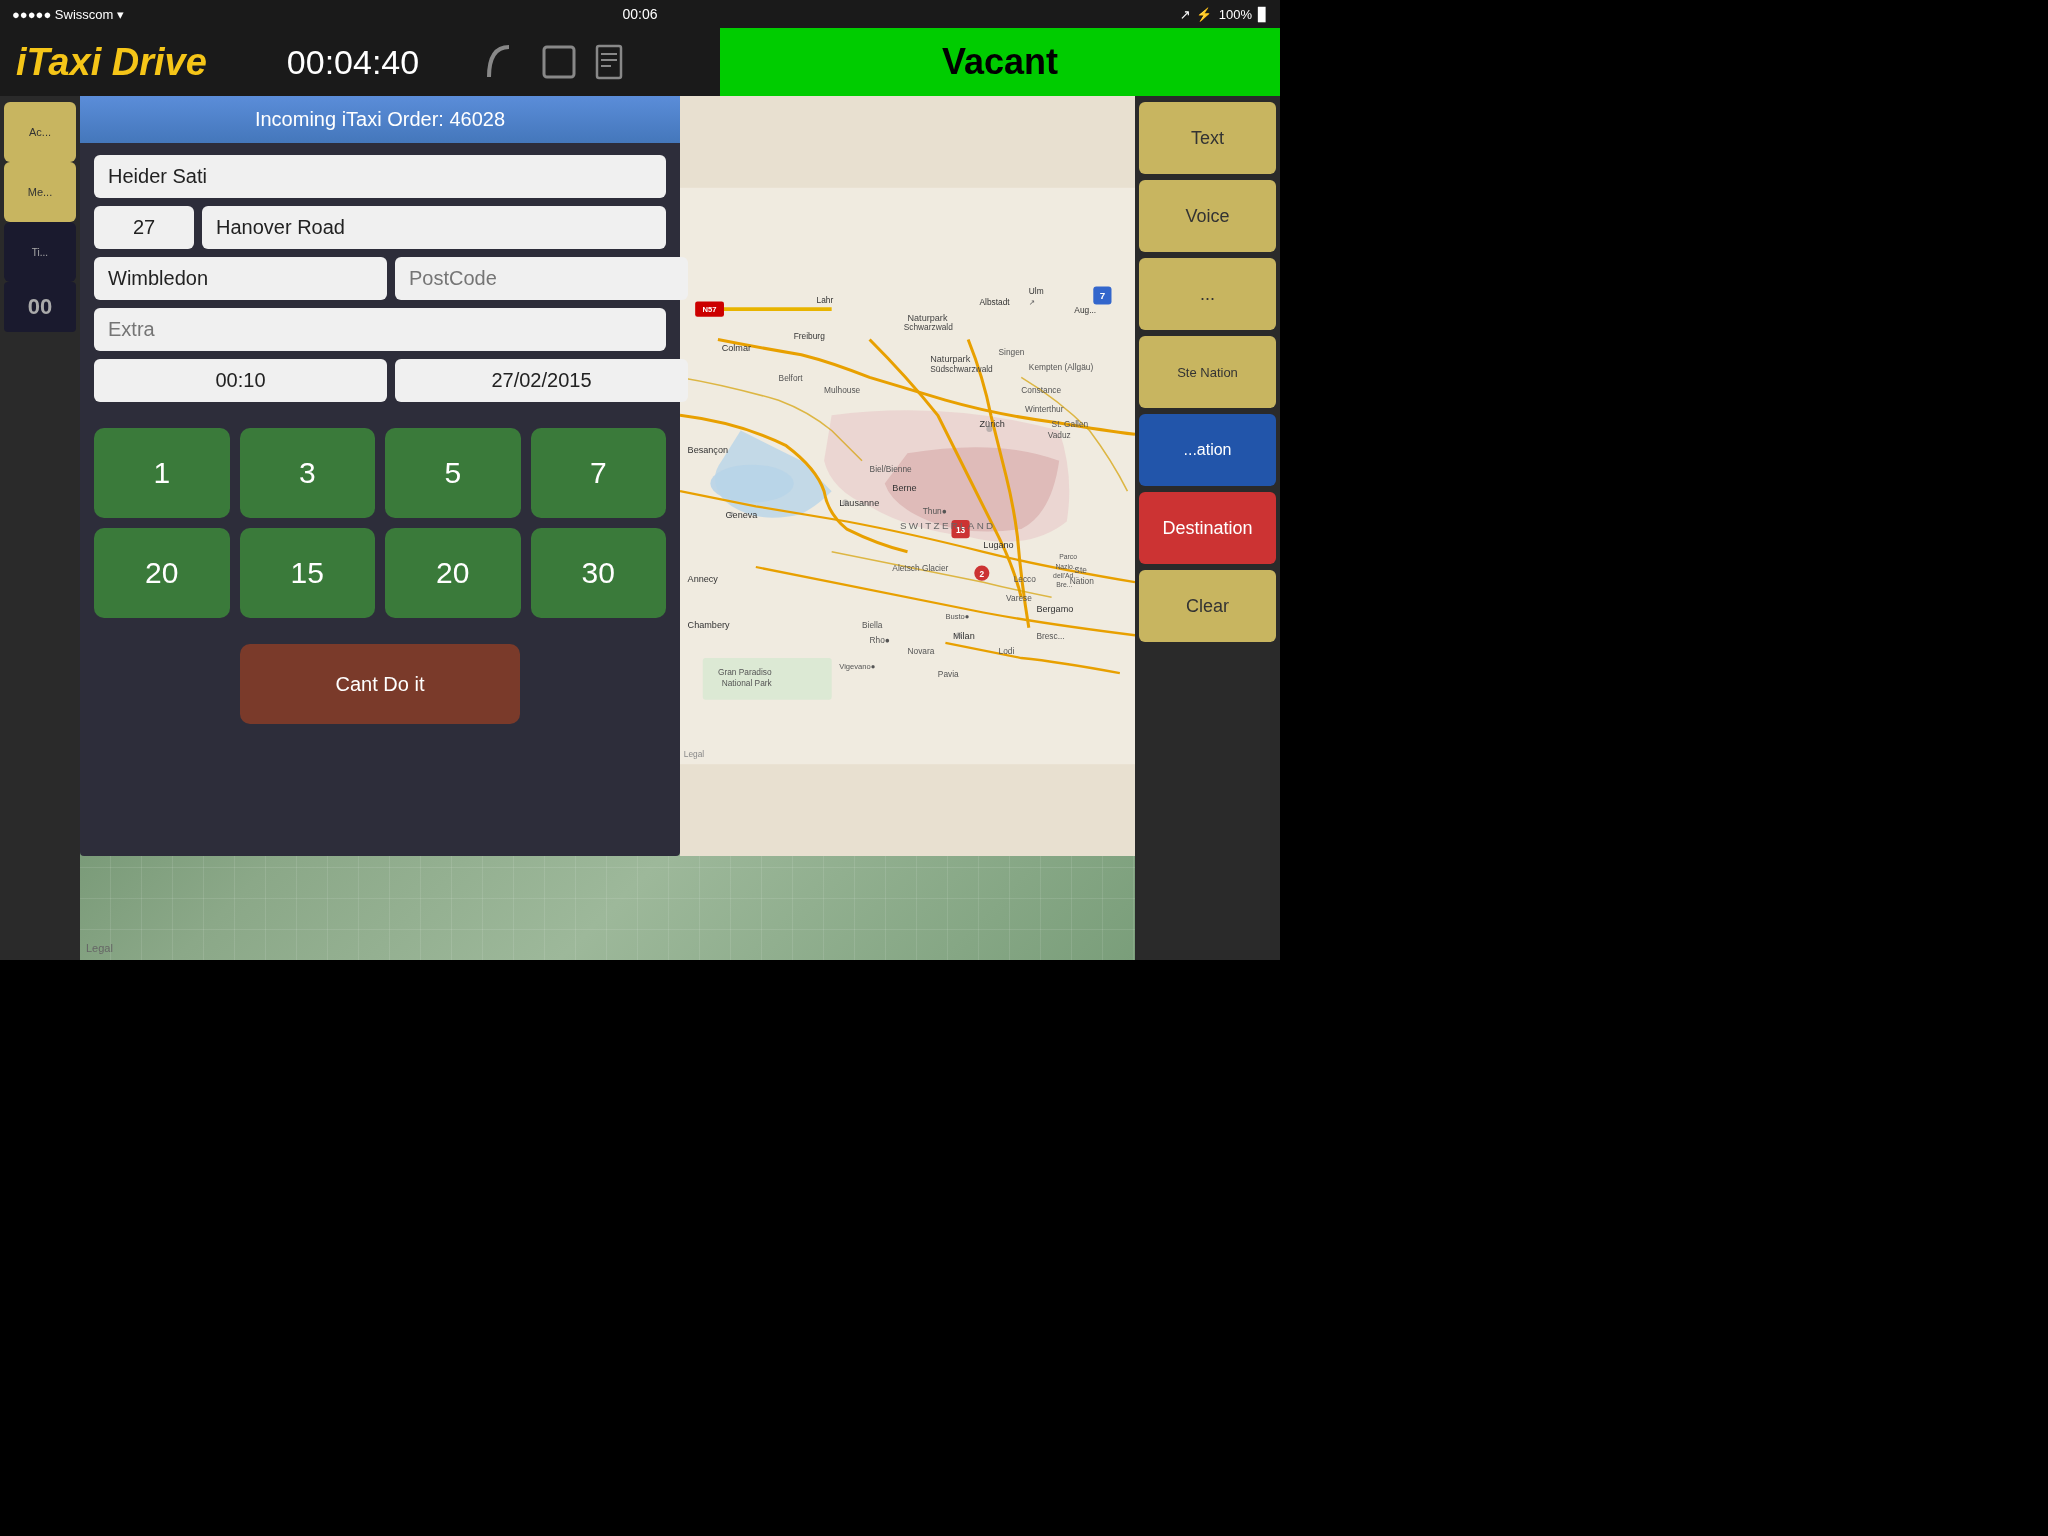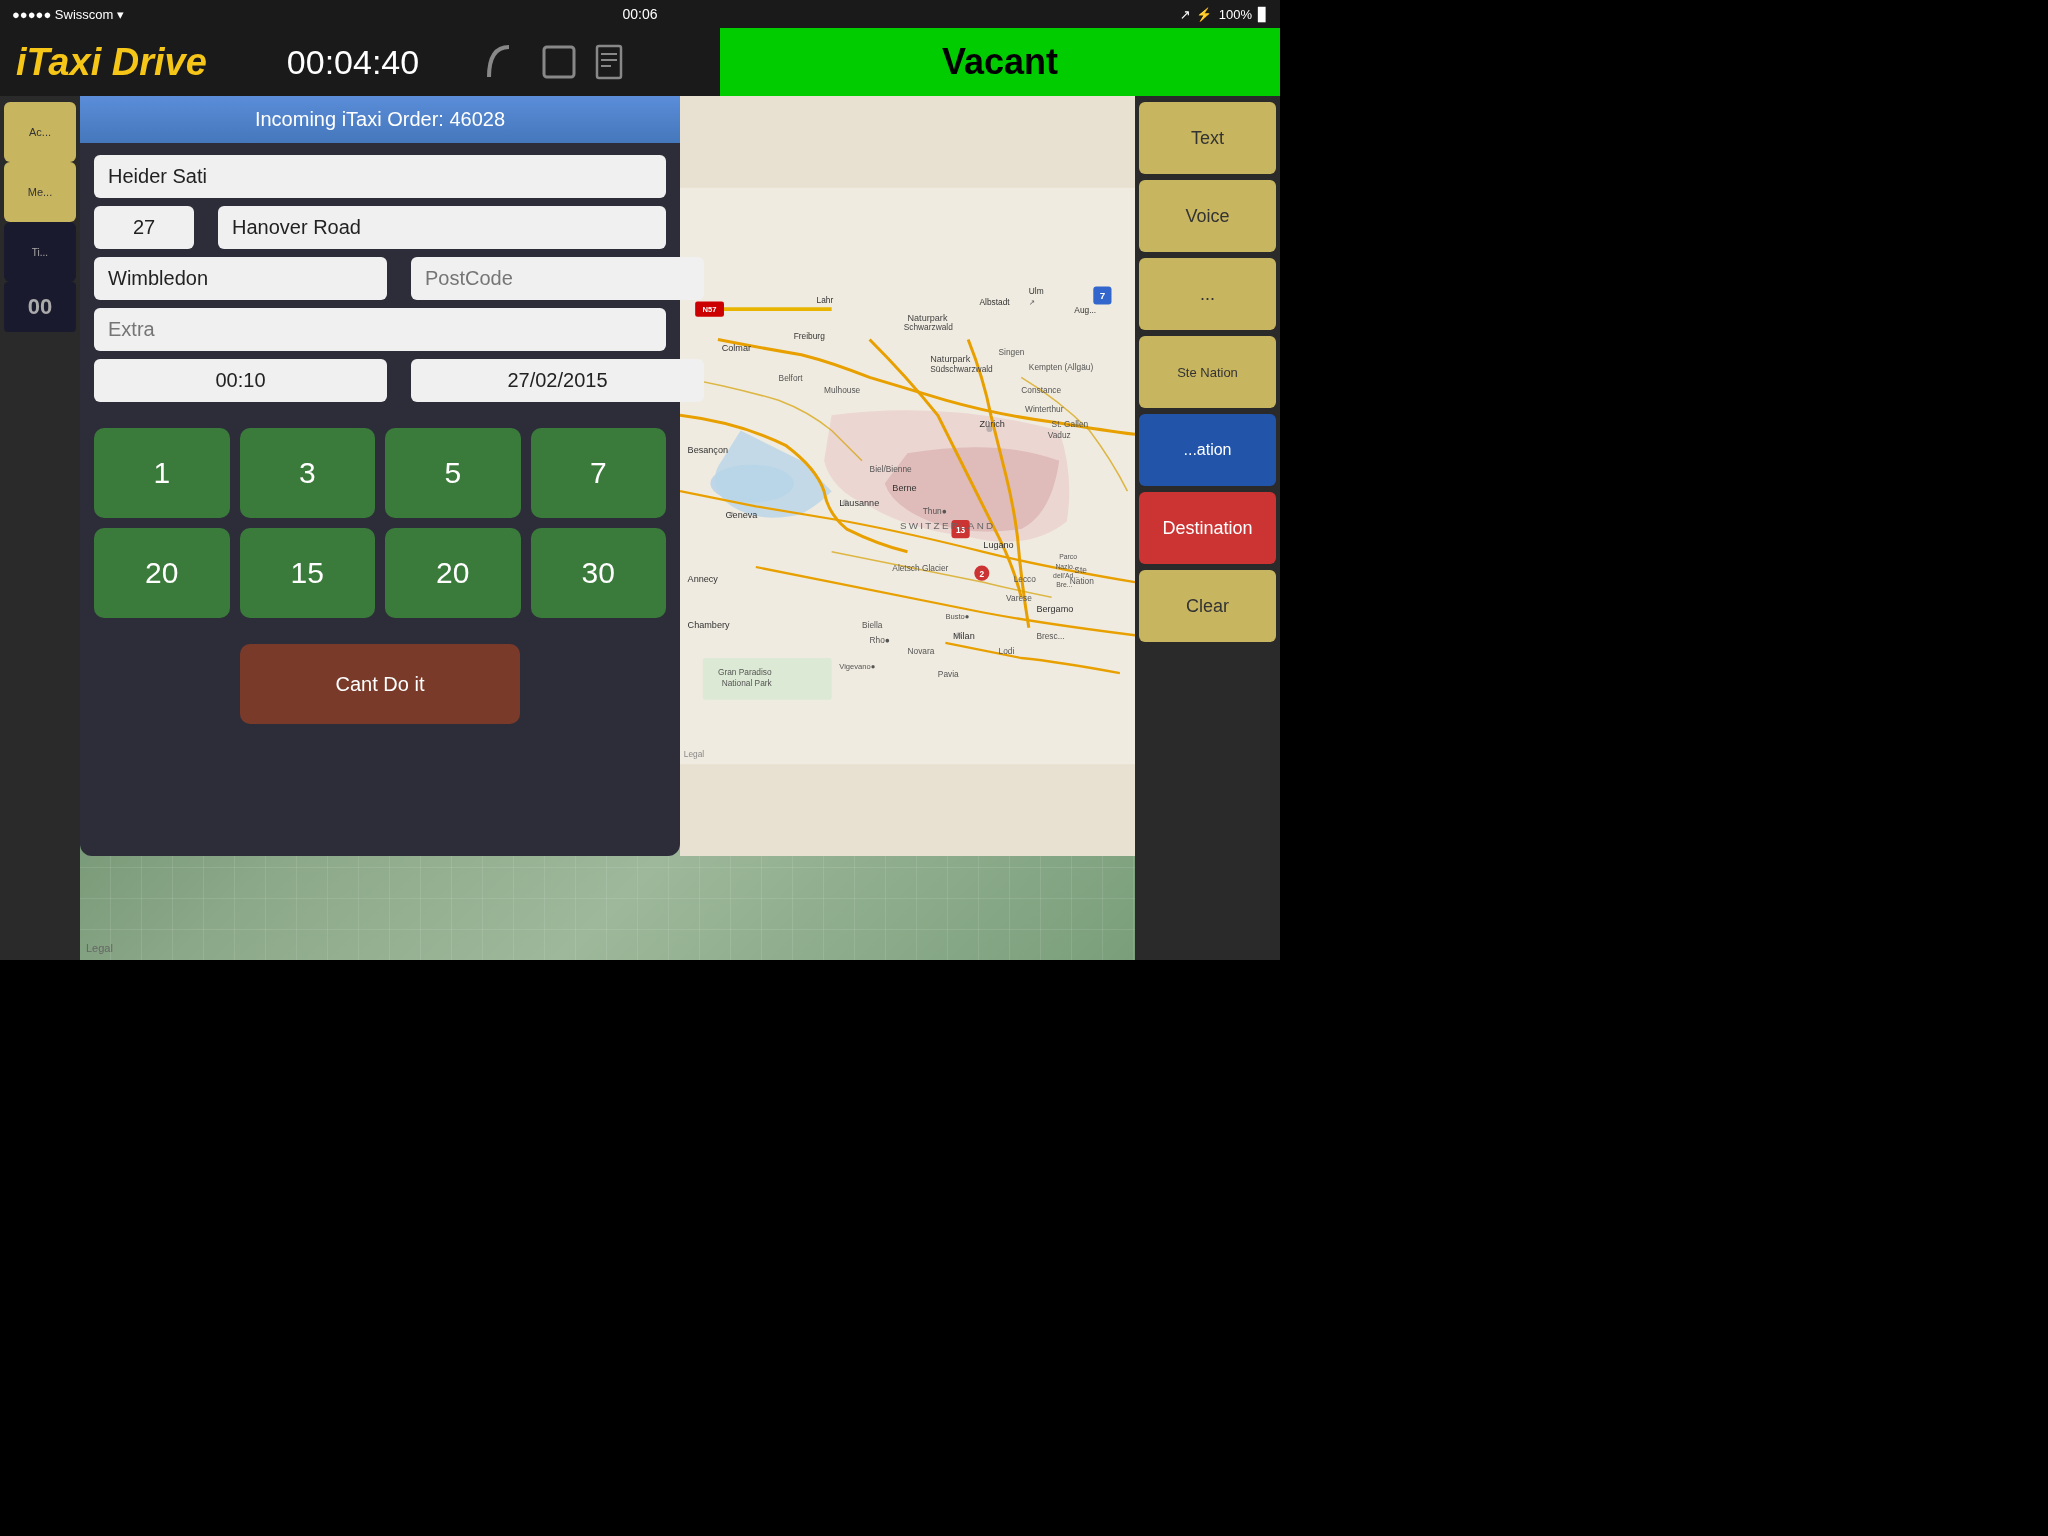--- a/index.html
+++ b/index.html
@@ -185,7 +185,7 @@
       height: 760px;
       background: #2d2d3a;
       z-index: 50;
-      border-radius: 12px;
+      border-radius: 4px;
     }
     #order-header {
       background: linear-gradient(180deg, #5b8dd9 0%, #4477bb 100%);

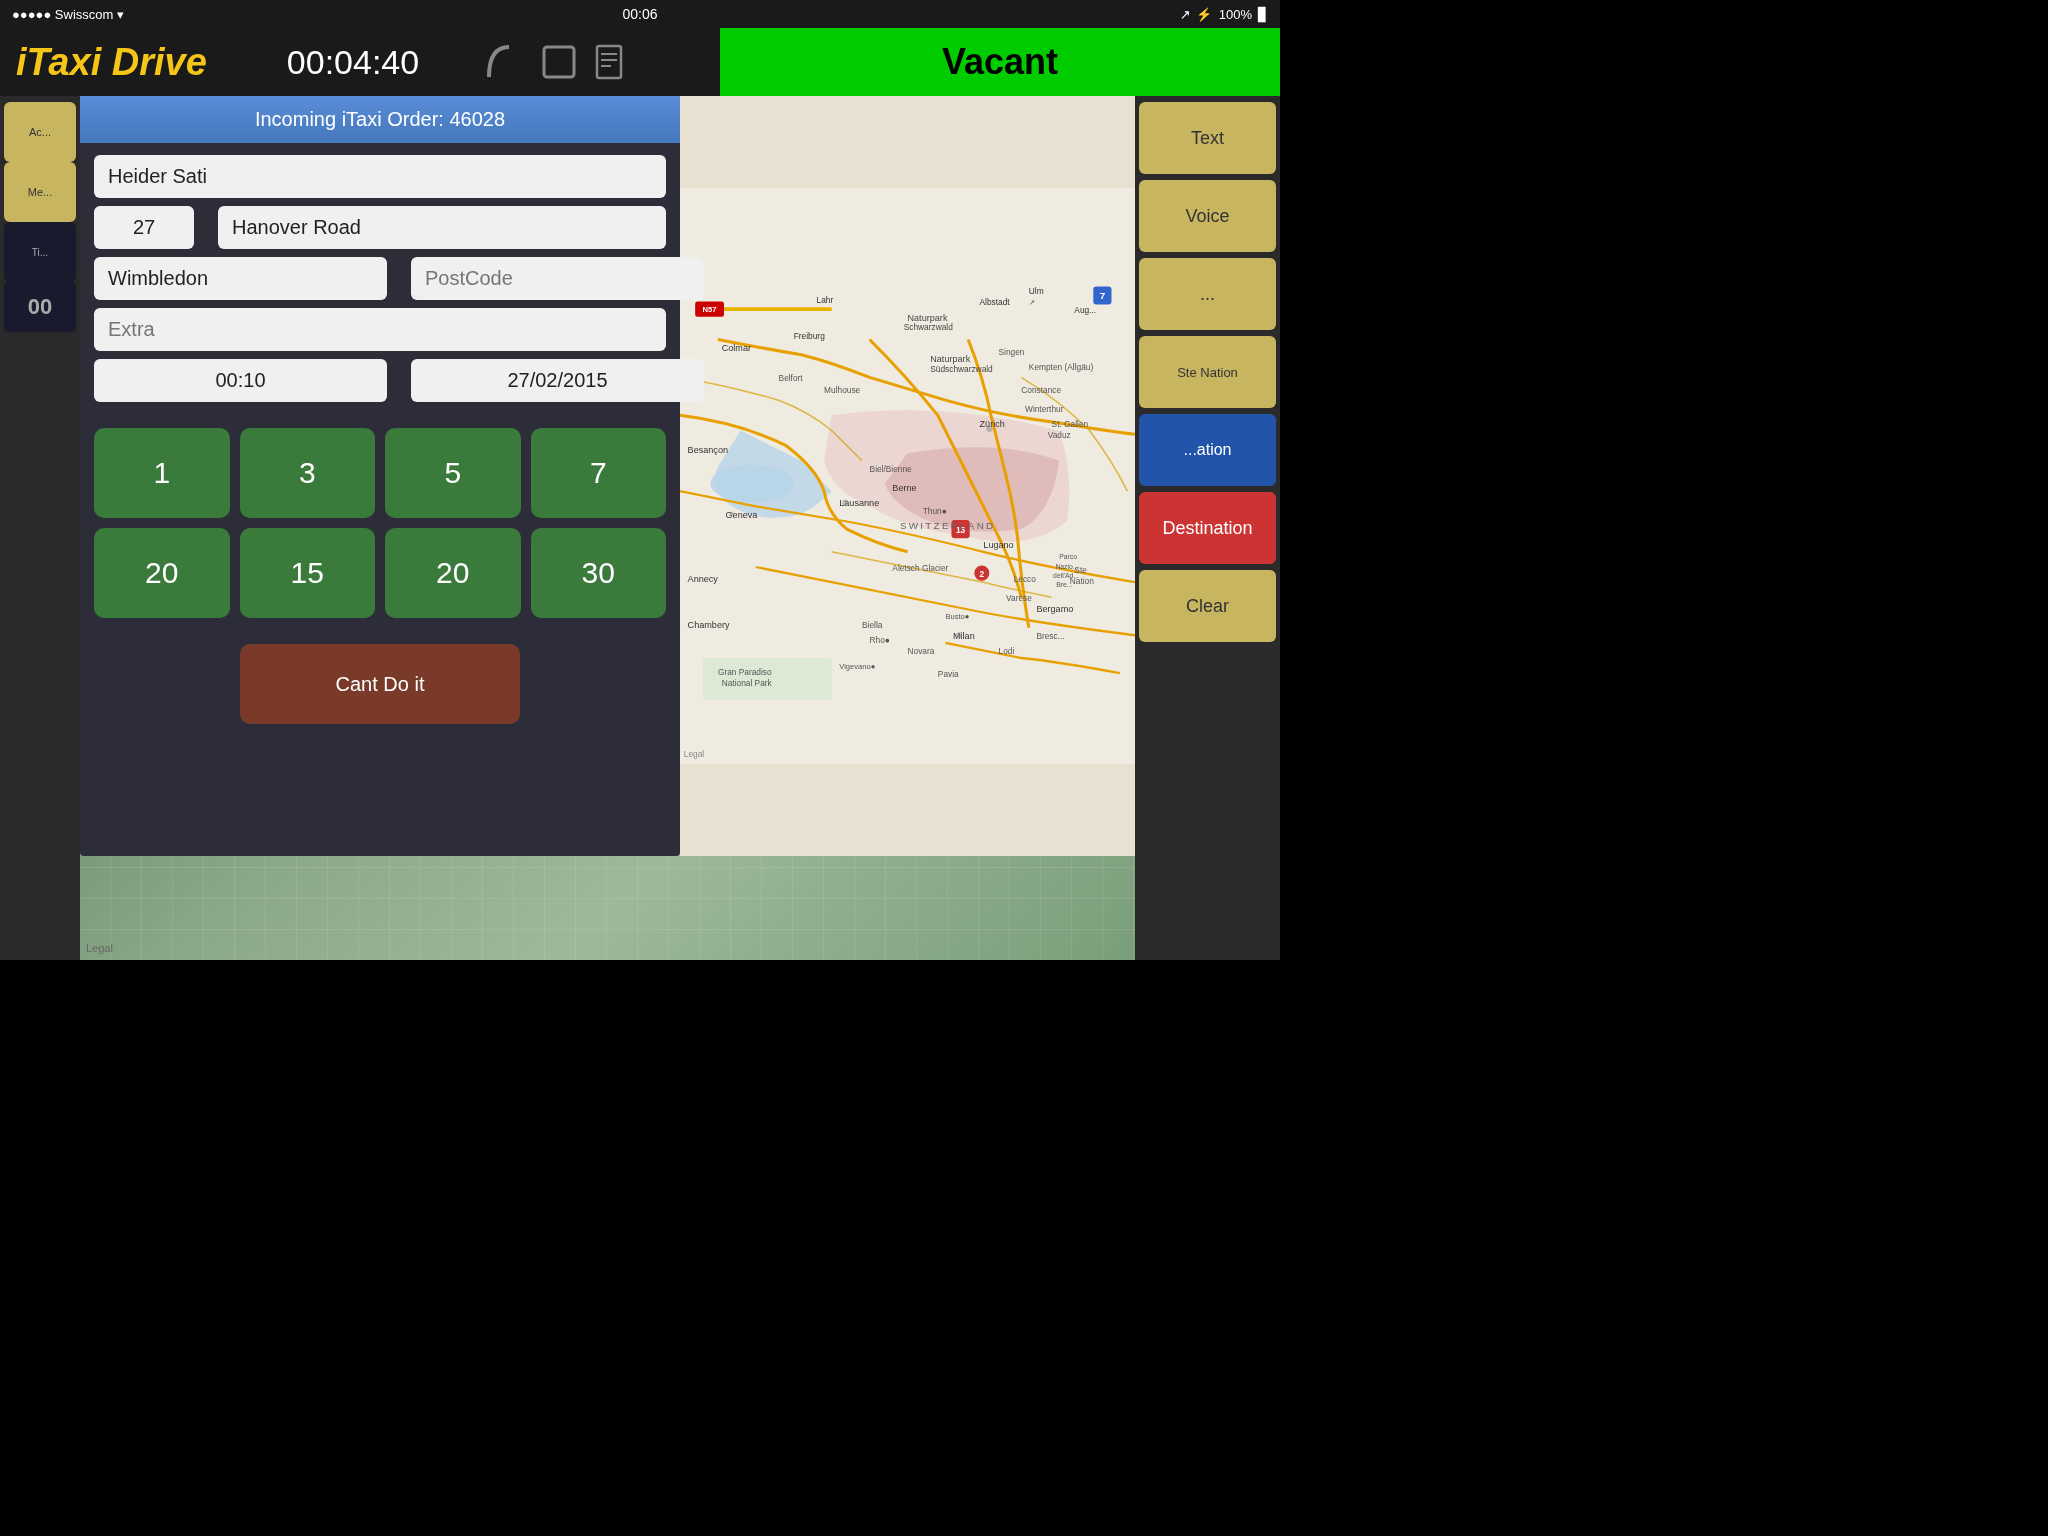--- a/index.html
+++ b/index.html
@@ -214,7 +214,7 @@
     }
     .form-row {
       display: flex;
-      gap: 24px;
+      gap: 8px;
       margin-bottom: 8px;
     }
     .form-input-small {

